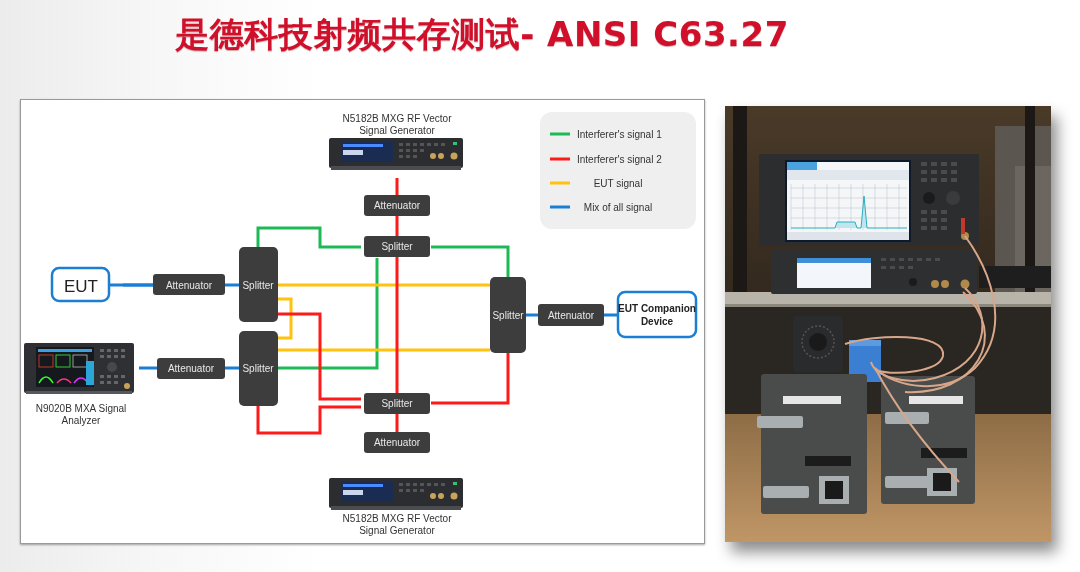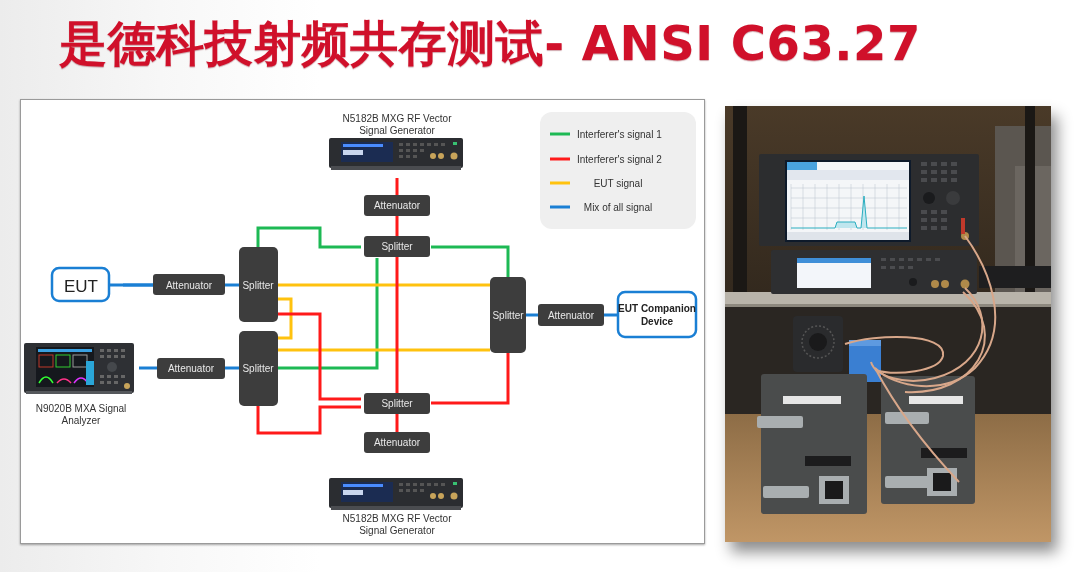--- a/index.html
+++ b/index.html
@@ -6,8 +6,8 @@
   body{width:1080px;height:572px;position:relative;overflow:hidden;
     background:linear-gradient(90deg,#ececec 0px,#f7f7f7 160px,#ffffff 320px,#ffffff 100%);
     font-family:"Liberation Sans","DejaVu Sans",sans-serif;}
-  .title{position:absolute;left:12px;top:12px;width:956px;text-align:center;
-    font-size:48px;font-weight:bold;color:#d0102a;letter-spacing:0.5px;
+  .title{position:absolute;left:4px;top:12px;width:956px;text-align:center;
+    font-size:34px;font-weight:bold;color:#d0102a;letter-spacing:0.5px;
     text-shadow:0 1px 1px rgba(120,0,20,0.35);font-family:"DejaVu Sans","Liberation Sans",sans-serif;}
   .diagram{position:absolute;left:20px;top:99px;width:683px;height:443px;
     background:#fff;border:1px solid #9a9a9a;box-shadow:0 1px 2px rgba(0,0,0,0.35);}

